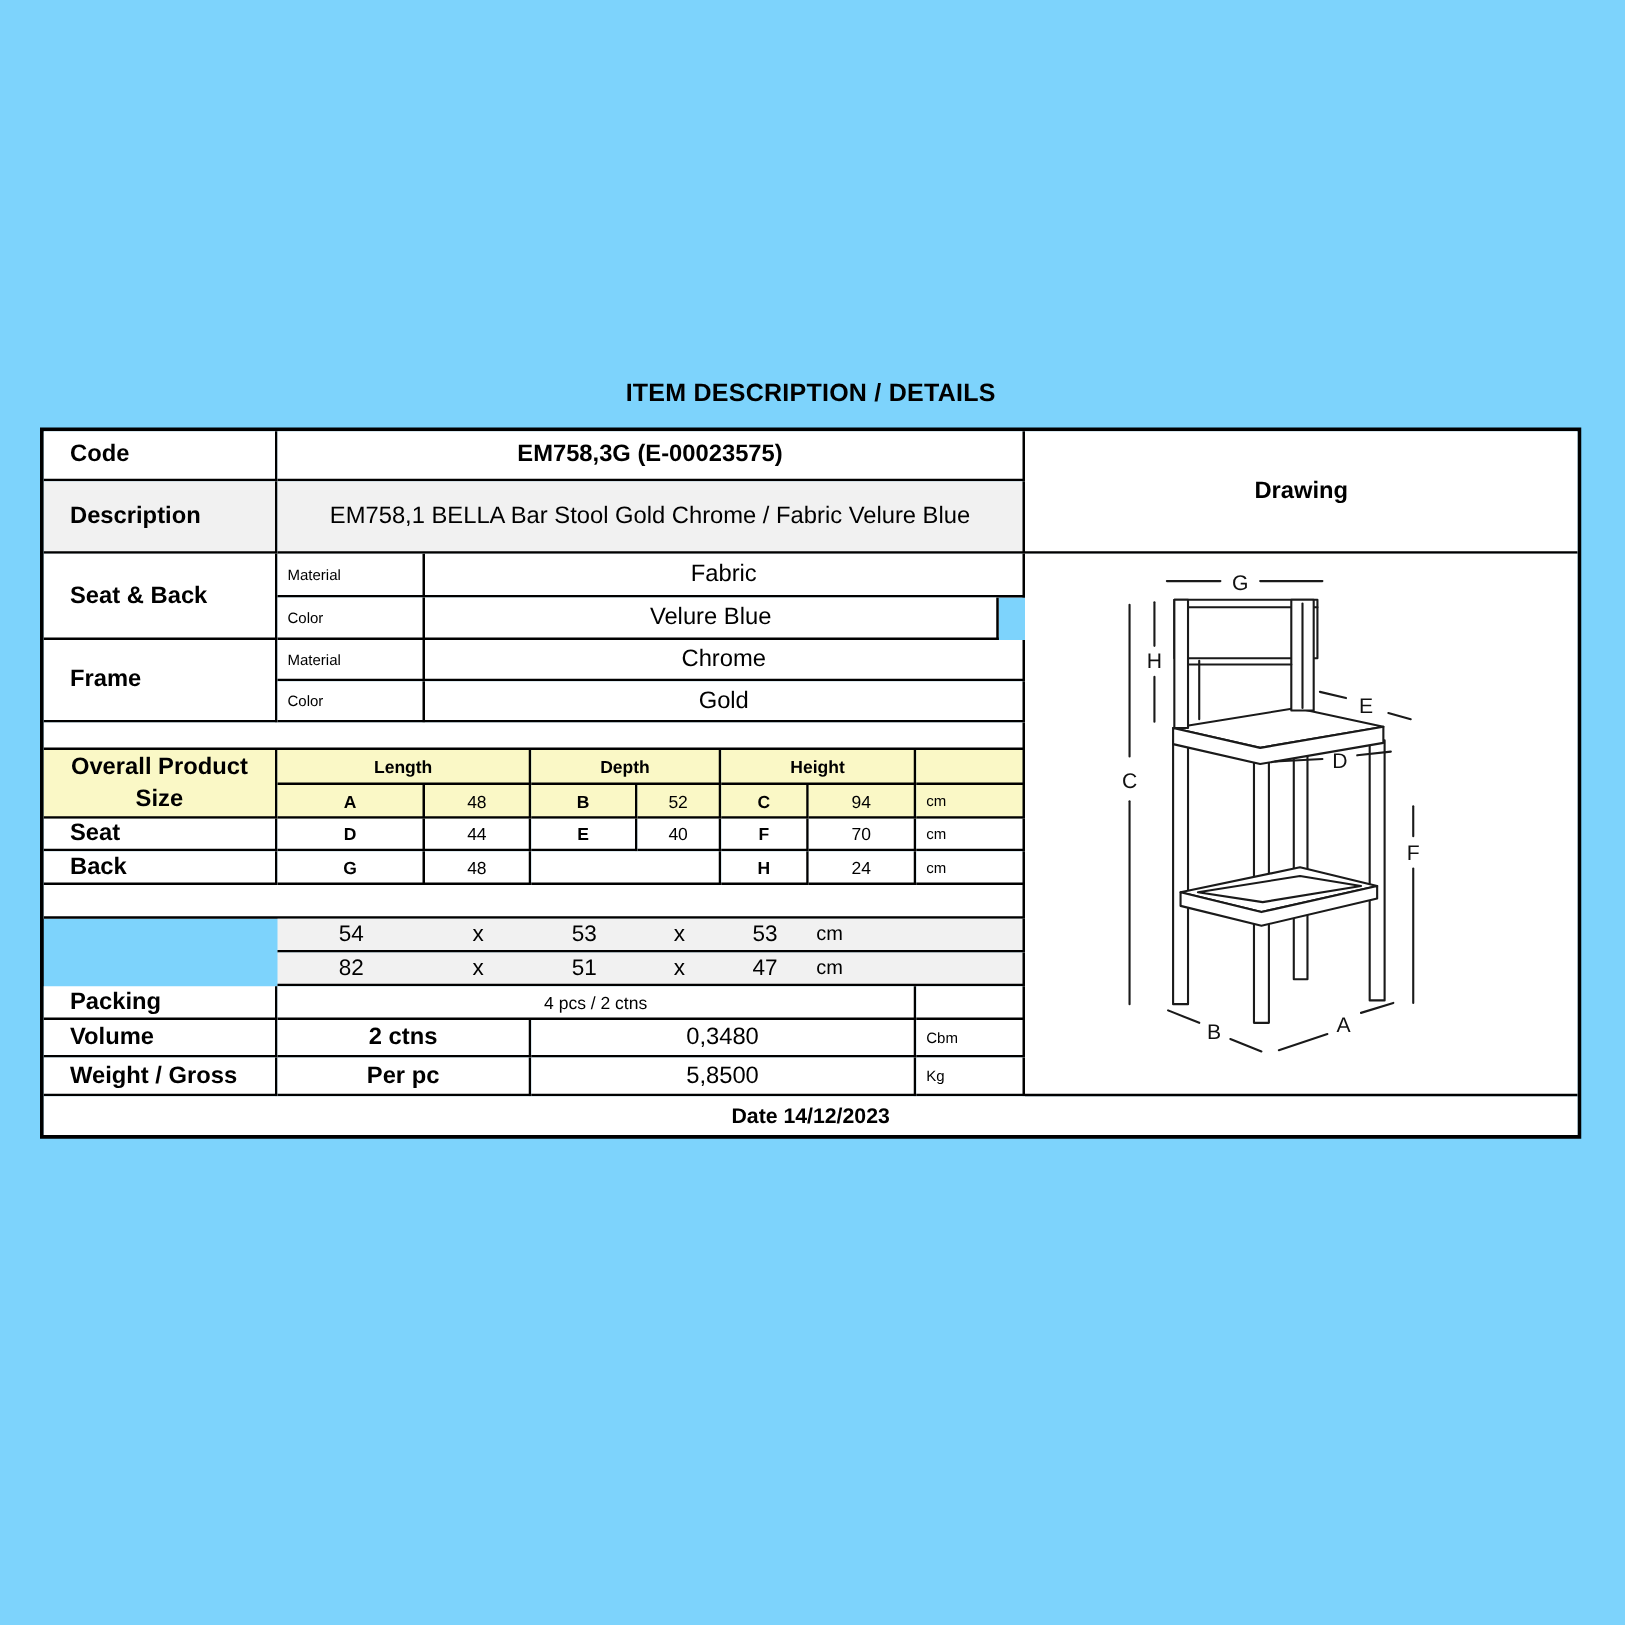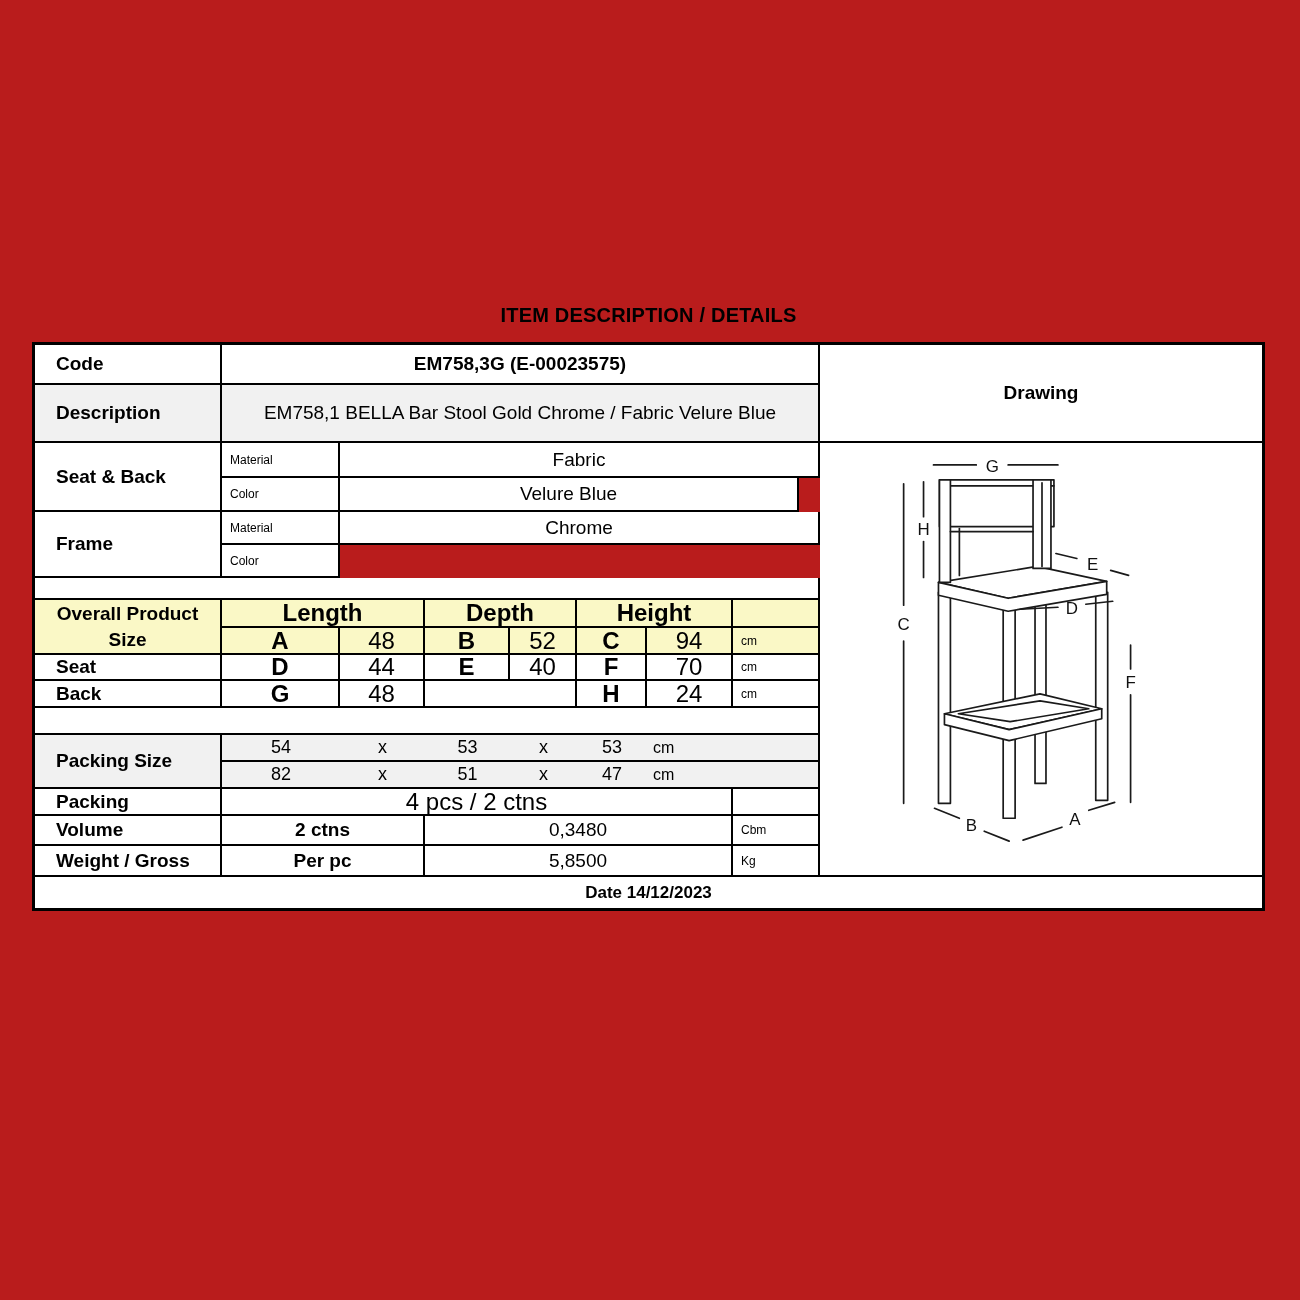--- a/index.html
+++ b/index.html
@@ -4,7 +4,7 @@
 <style>
   html,body{margin:0;padding:0;background:#fff;}
   body{width:1300px;height:1300px;font-family:"Liberation Sans","DejaVu Sans",sans-serif;color:#000;}
-  .page{position:relative;width:1300px;height:1300px;background:#b91c1c;overflow:hidden;}
+  .page{position:relative;width:1300px;height:1300px;background:#7dd3fc;overflow:hidden;}
   .title{position:absolute;left:35px;top:304px;width:1227px;text-align:center;
          font-size:20px;font-weight:700;letter-spacing:.2px;}
   .sheet{position:absolute;left:32px;top:342px;width:1233px;height:569px;

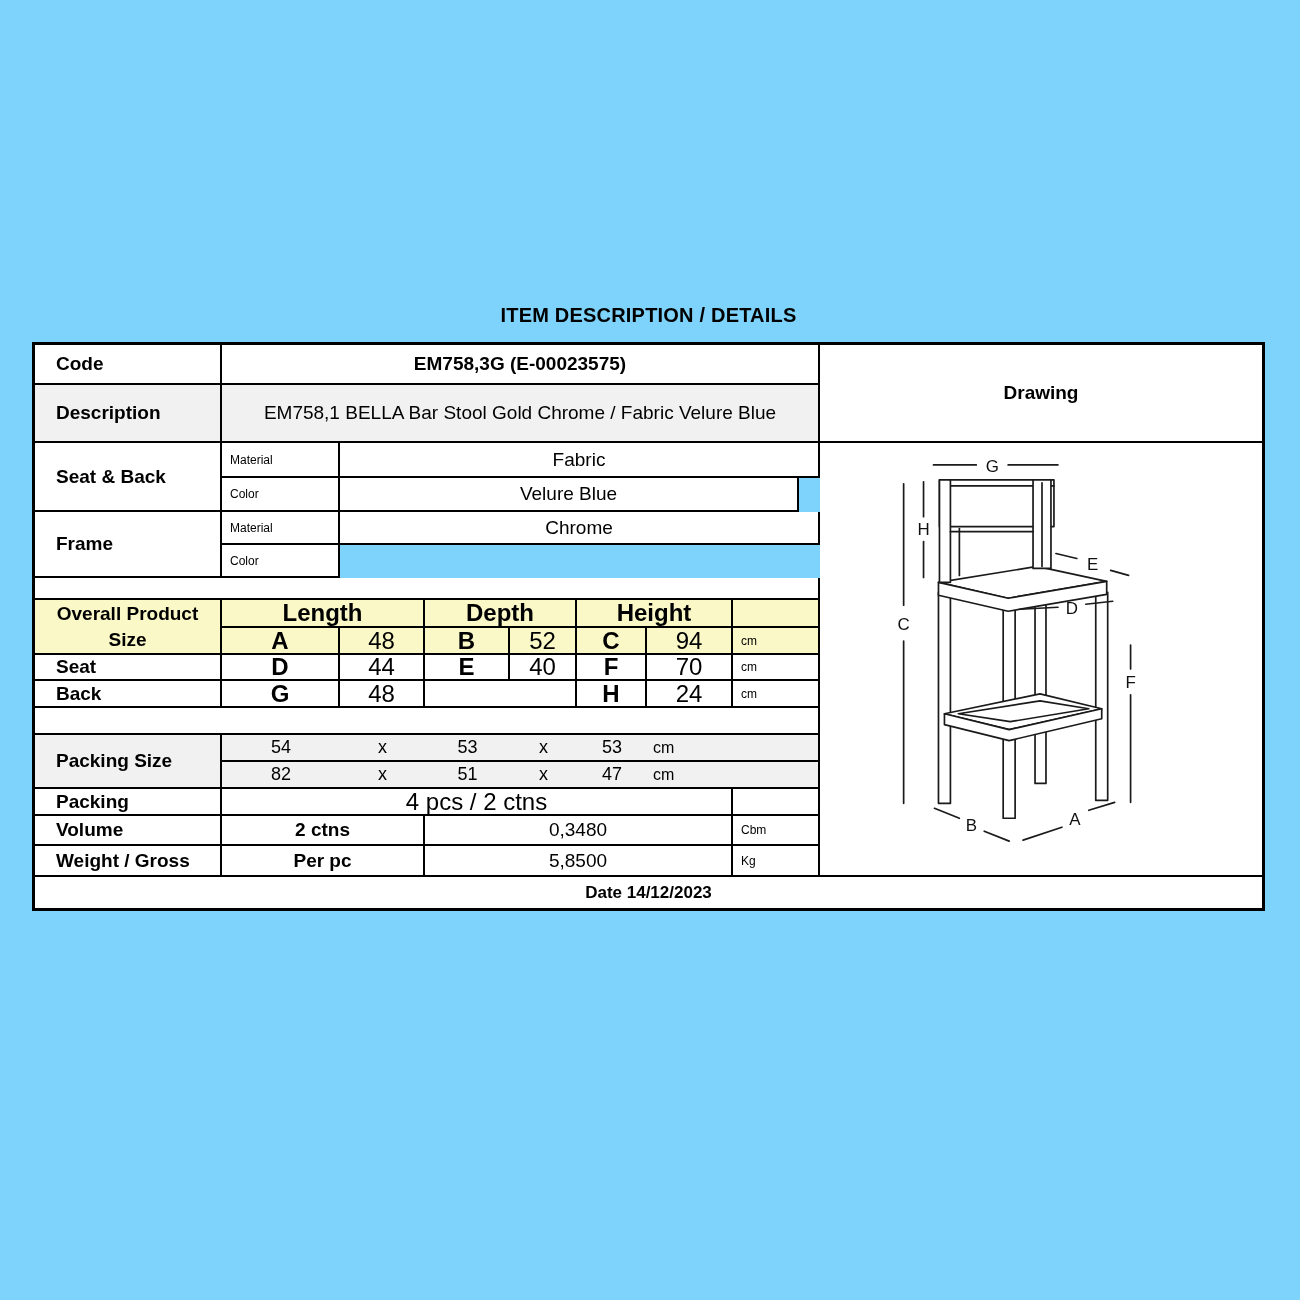--- a/index.html
+++ b/index.html
@@ -51,6 +51,7 @@
     <div class="c sm left" style="left:187px;top:167px;width:118px;height:33px">Material</div>
     <div class="c" style="left:305px;top:167px;width:480px;height:33px">Chrome</div>
     <div class="c sm left" style="left:187px;top:200px;width:118px;height:33px">Color</div>
+    <div class="c" style="left:305px;top:200px;width:480px;height:33px">Gold</div>
 
     <div class="c" style="left:0;top:233px;width:785px;height:22px"></div>
 

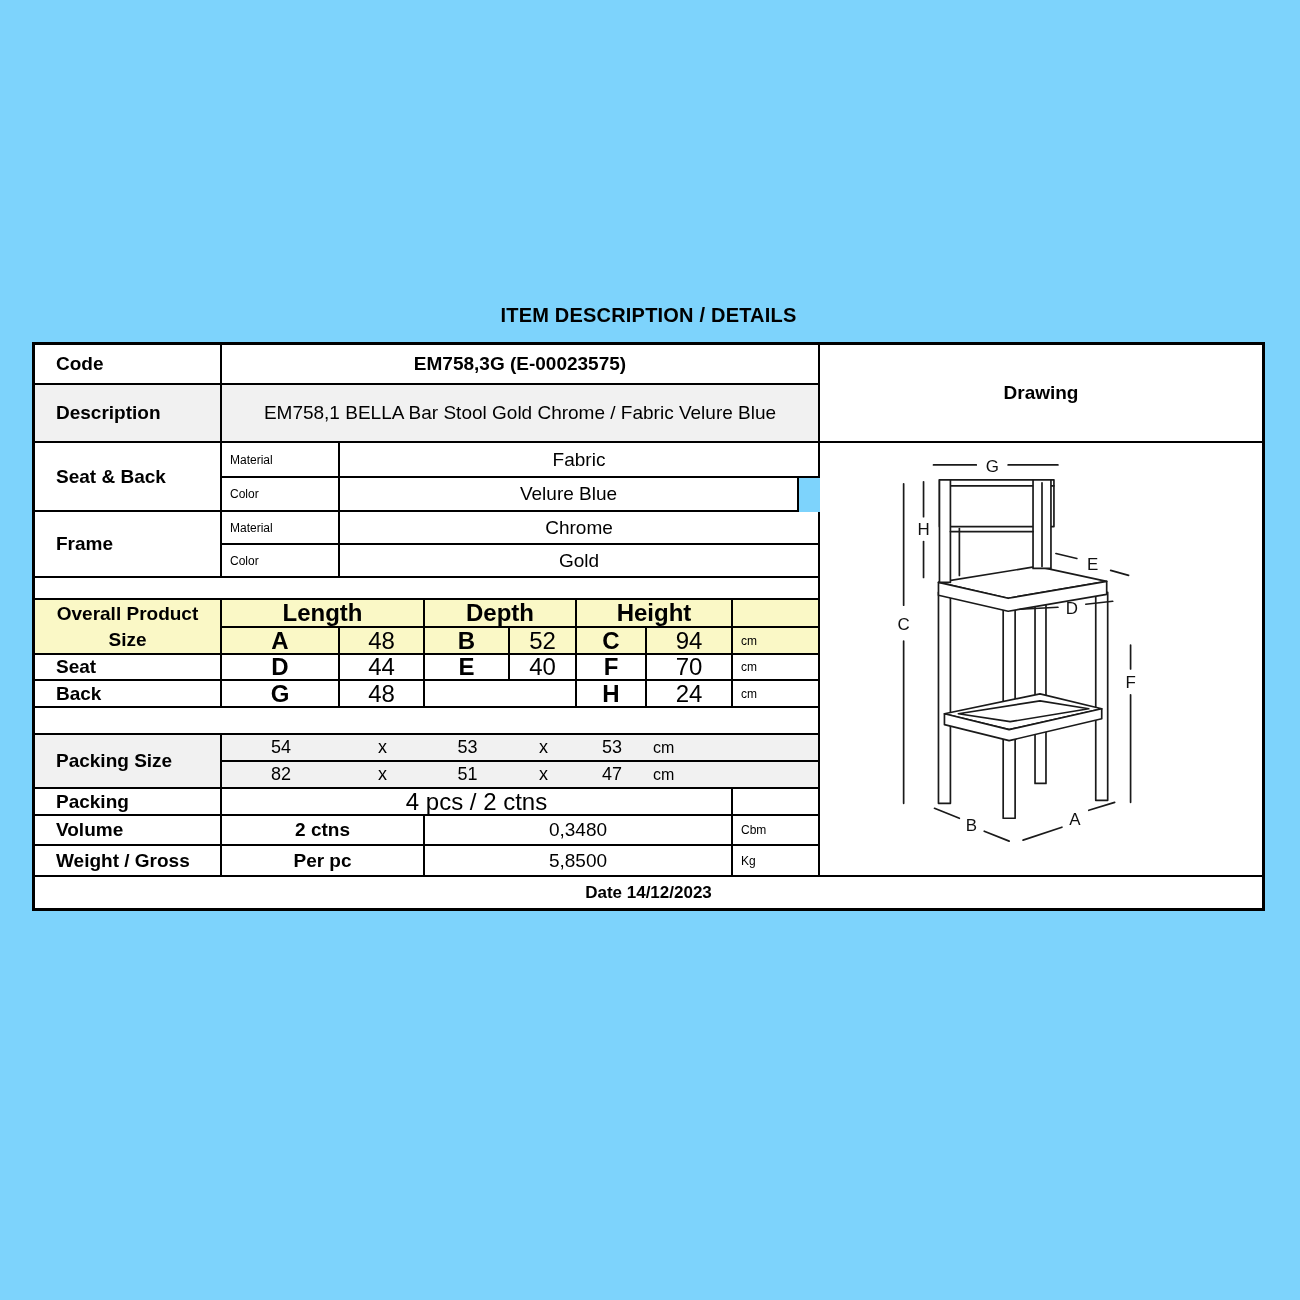--- a/index.html
+++ b/index.html
@@ -13,7 +13,7 @@
      border-right:2px solid #000;border-bottom:2px solid #000;font-size:19px;white-space:nowrap;overflow:hidden;background:#fff;}
   .lbl{justify-content:flex-start;padding-left:21px;font-weight:700;}
   .b{font-weight:700;}
-  .f18{font-size:24px;}
+  .f18{font-size:14px;}
   .sm{font-size:12px;}
   .smb{font-size:19px;font-weight:700;}
   .left{justify-content:flex-start;padding-left:8px;}

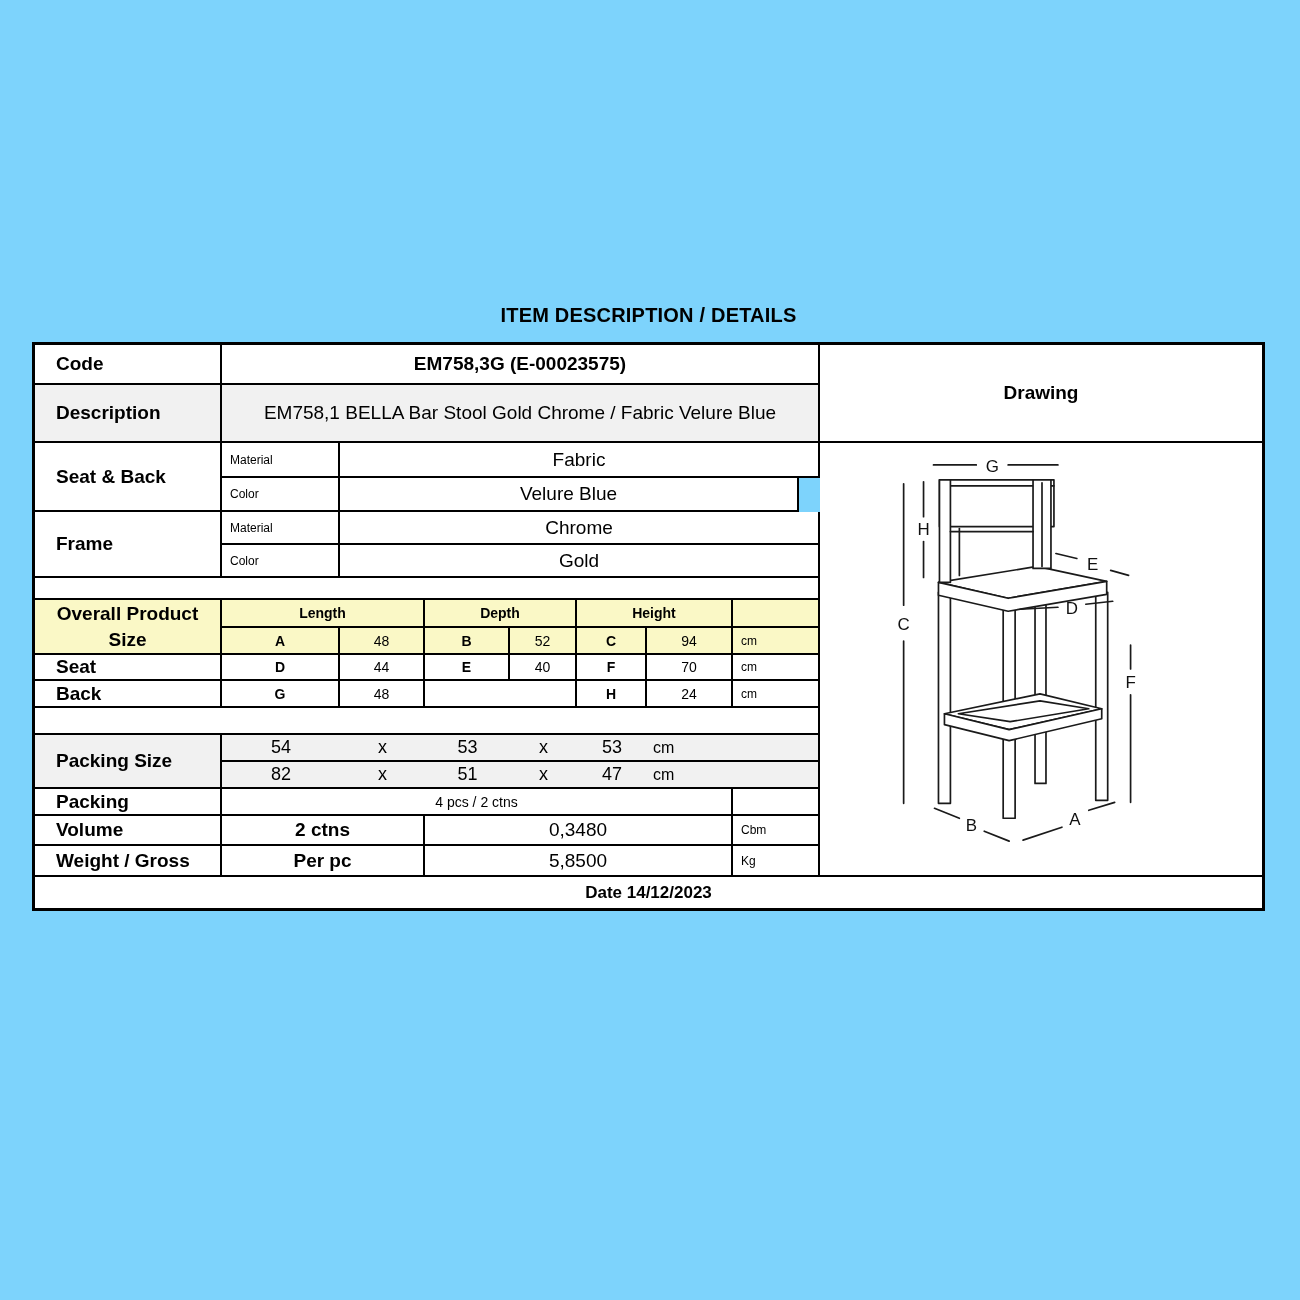--- a/index.html
+++ b/index.html
@@ -91,7 +91,6 @@
 
     <div class="c" style="left:0;top:363px;width:785px;height:27px"></div>
 
-    <div class="c lbl gray" style="left:0;top:390px;width:187px;height:54px">Packing Size</div>
     <div class="c gray" style="left:187px;top:390px;width:598px;height:27px">
       <span class="ps" style="left:0;width:118px">54</span>
       <span class="ps" style="left:118px;width:85px">x</span>

